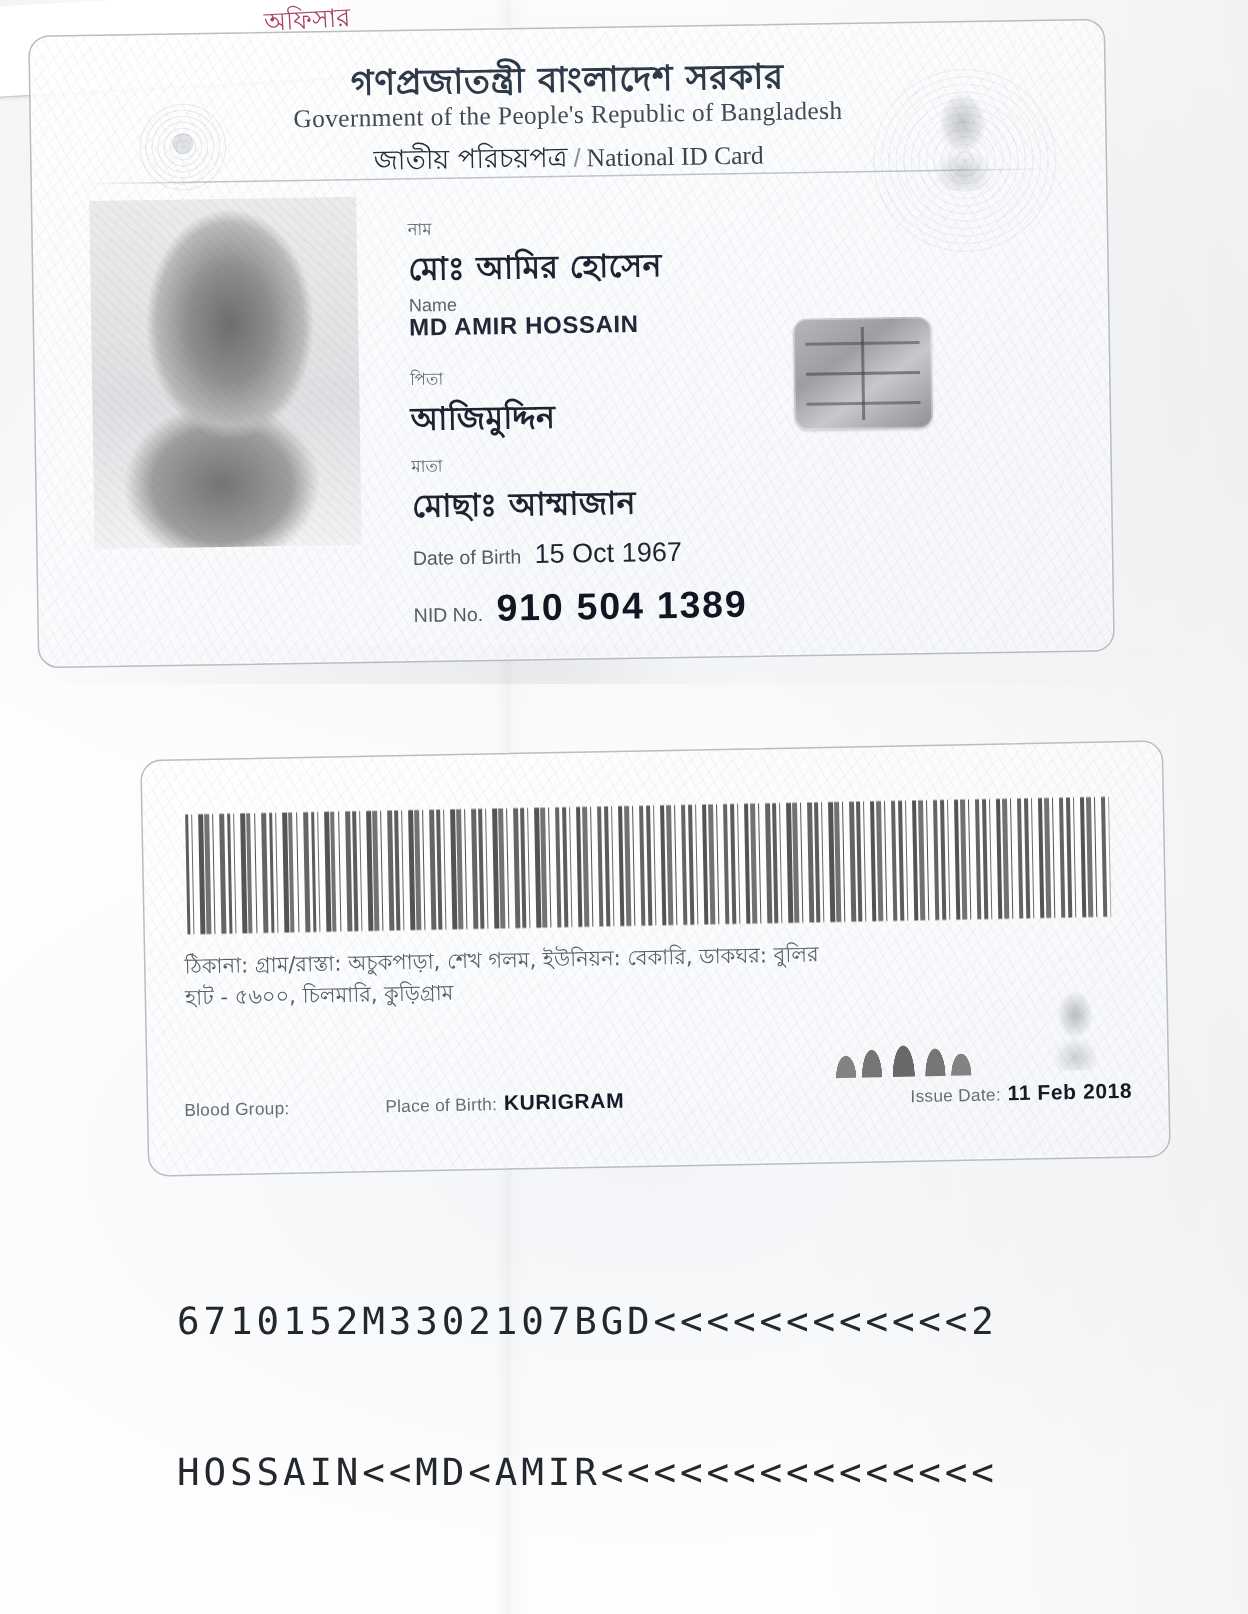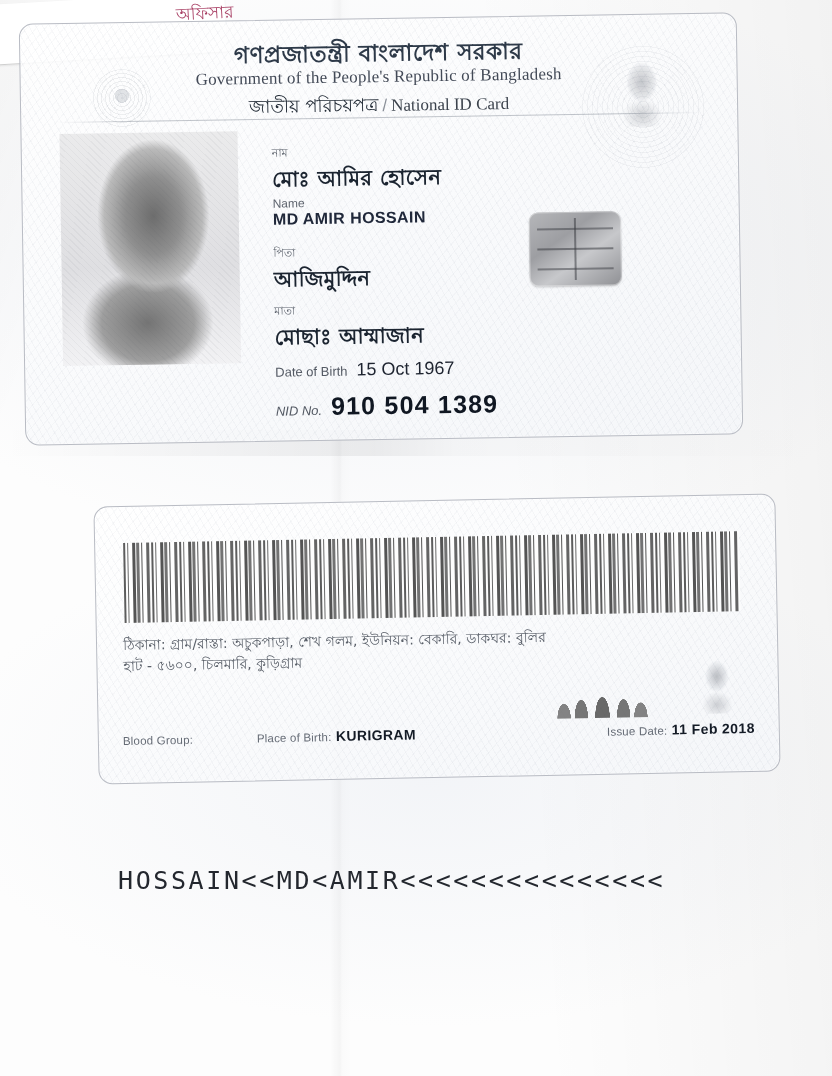--- a/index.html
+++ b/index.html
@@ -254,7 +254,6 @@
     font-family: "Liberation Sans", sans-serif;
     font-size: 13px;
     color: #545a64;
-    font-style: italic;
   }
   .nid-value {
     font-family: "Liberation Sans", sans-serif;

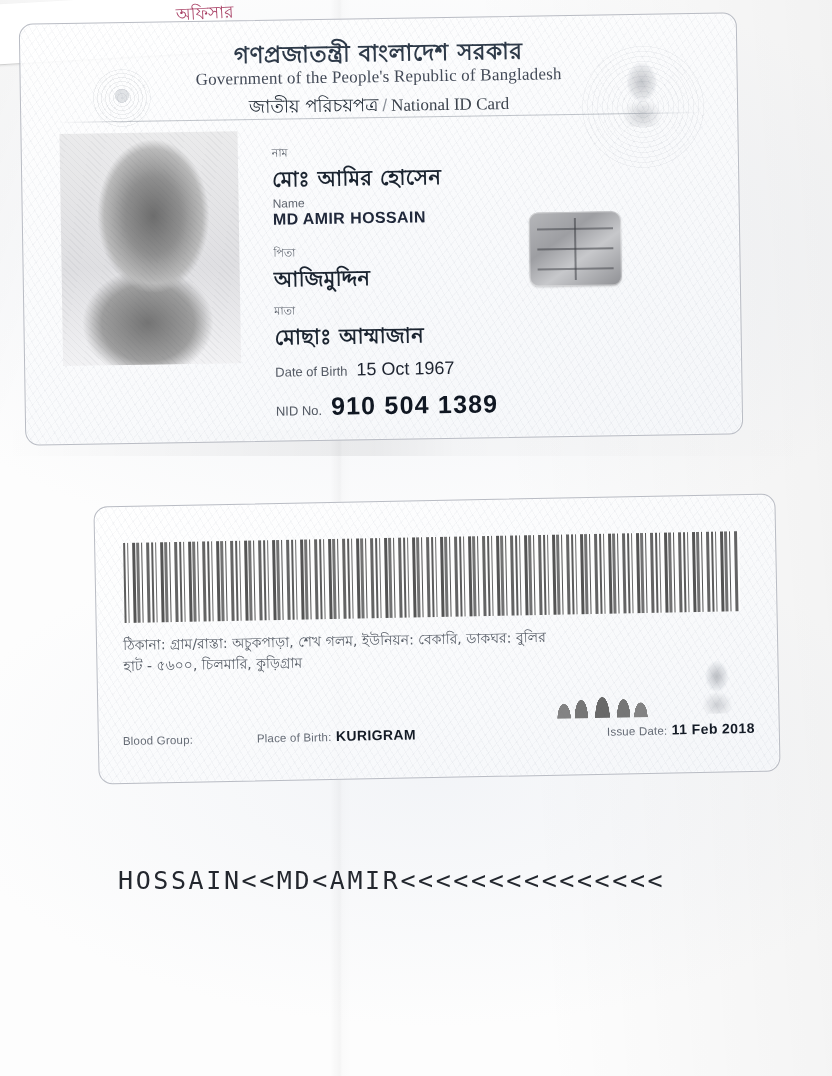--- a/index.html
+++ b/index.html
@@ -438,6 +438,7 @@
   </div>
 
   <div id="mrz">
+    <div>6710152M3302107BGD&lt;&lt;&lt;&lt;&lt;&lt;&lt;&lt;&lt;&lt;&lt;&lt;2</div>
     <div>HOSSAIN&lt;&lt;MD&lt;AMIR&lt;&lt;&lt;&lt;&lt;&lt;&lt;&lt;&lt;&lt;&lt;&lt;&lt;&lt;&lt;</div>
   </div>
 

